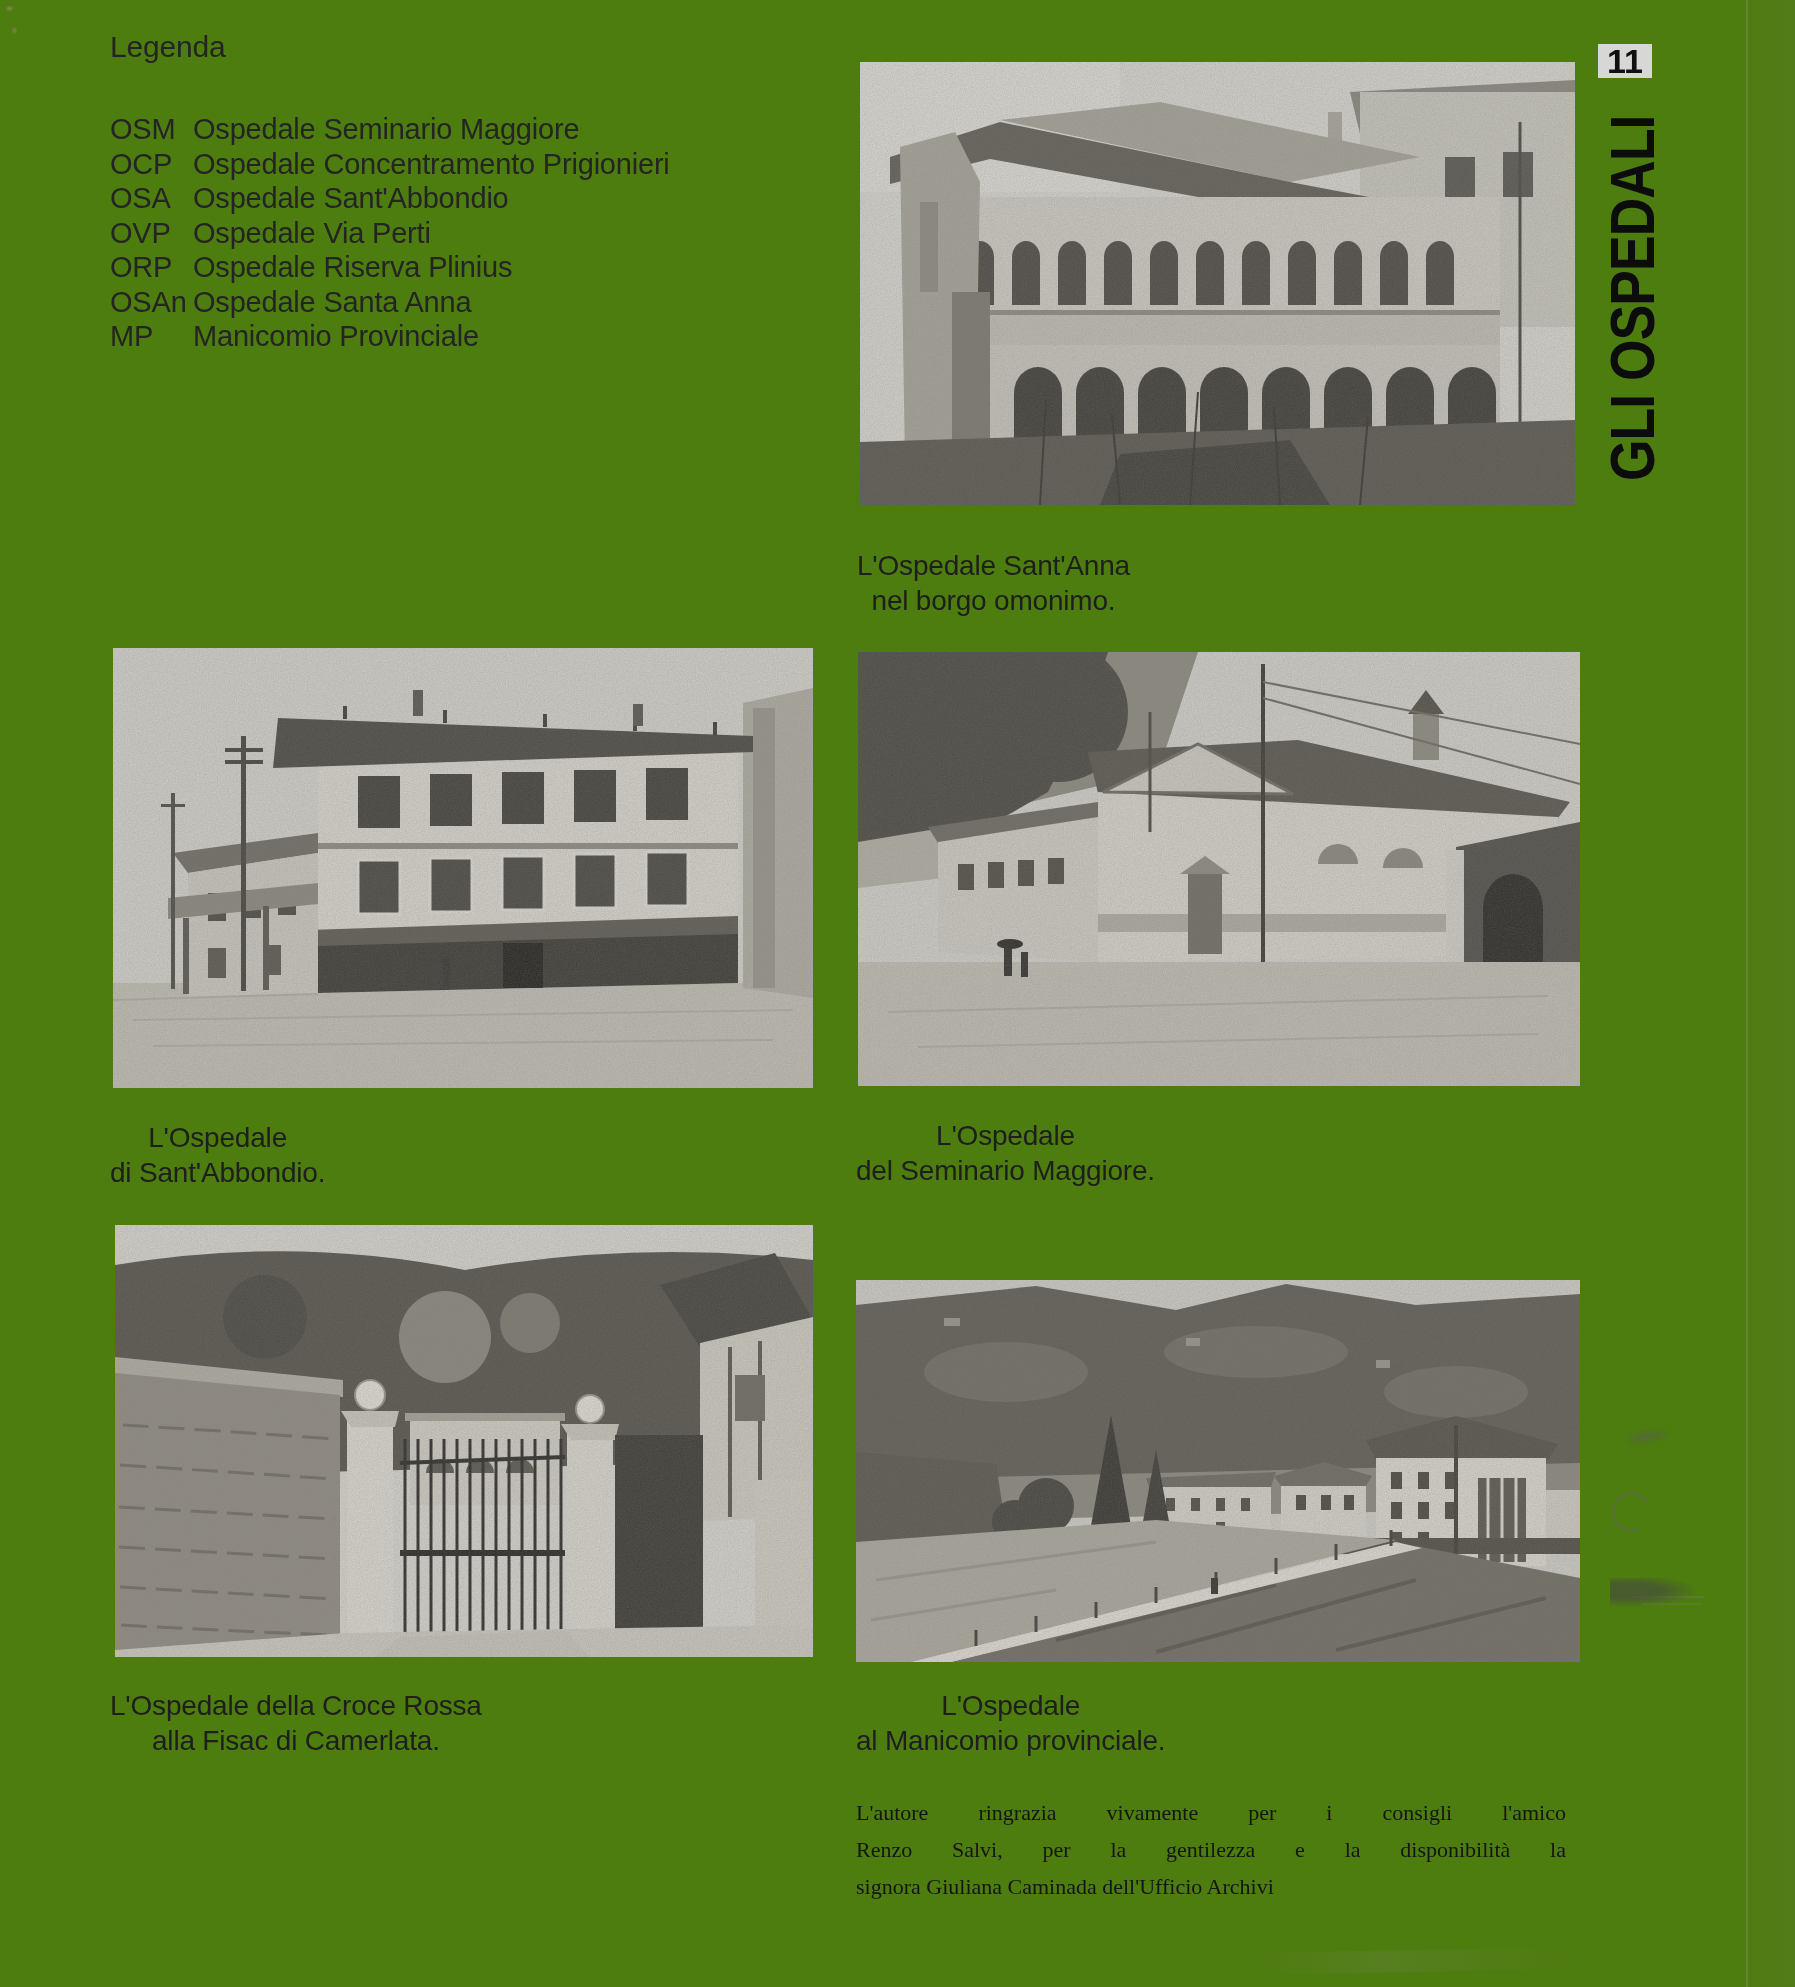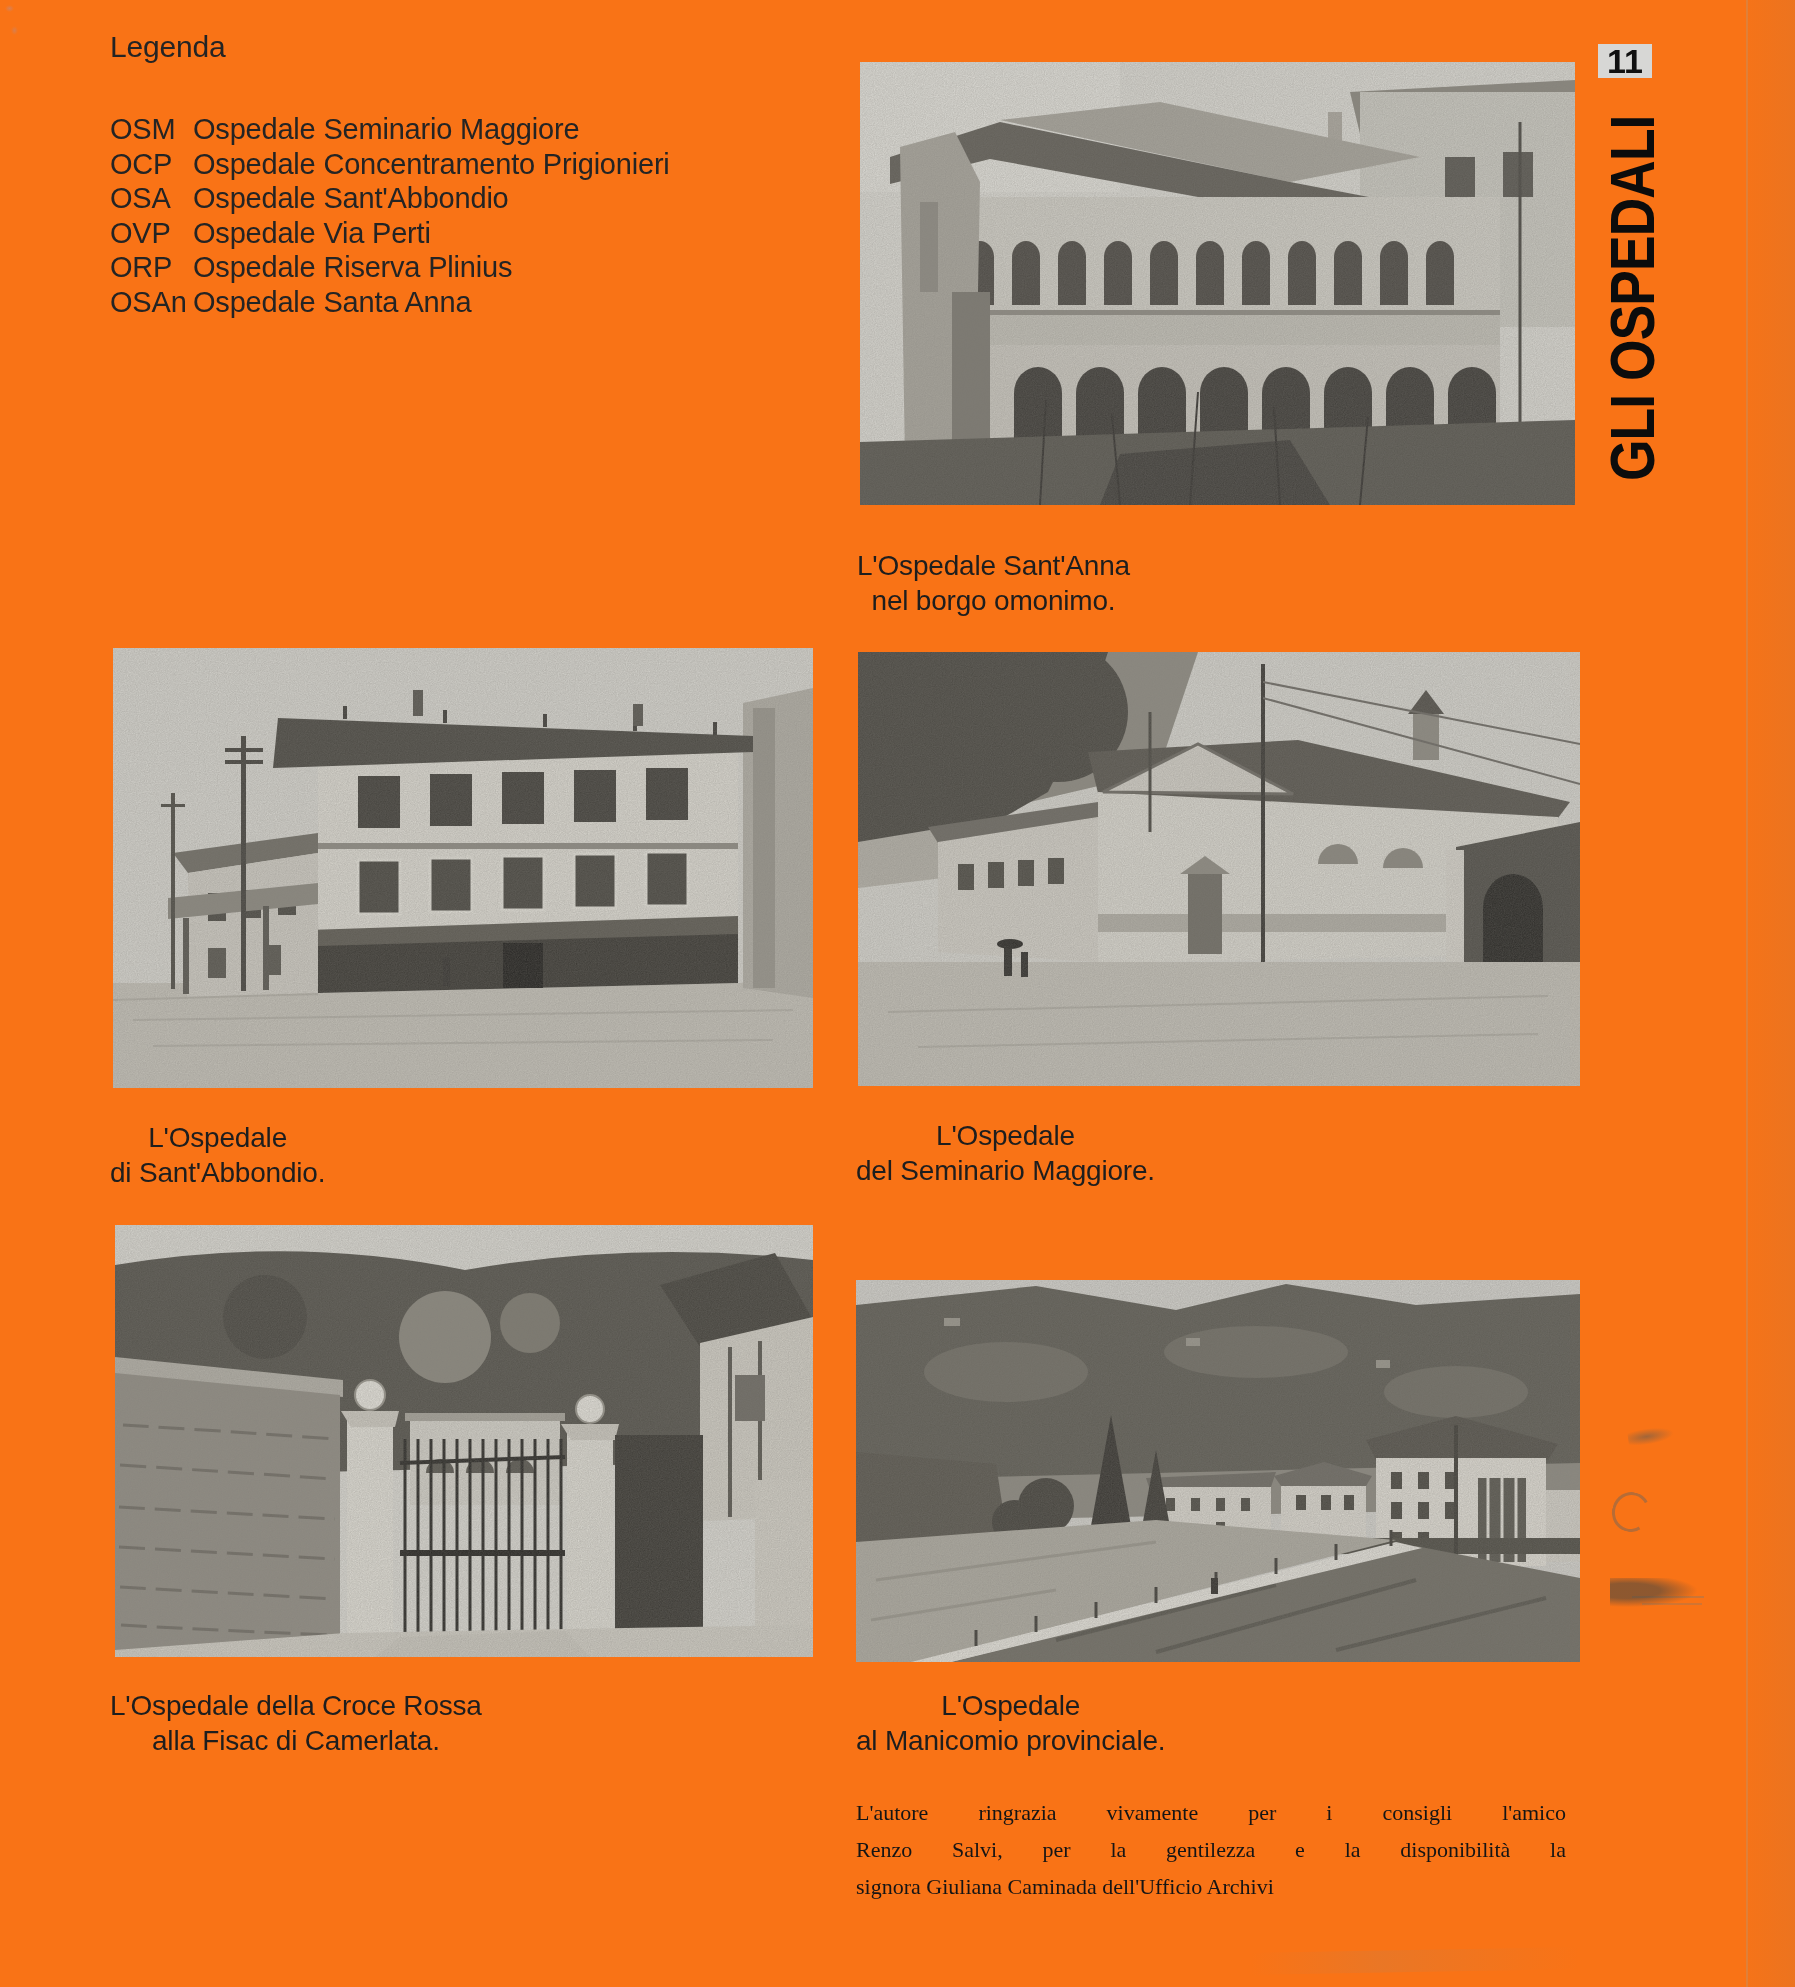--- a/index.html
+++ b/index.html
@@ -5,7 +5,7 @@
   html,body{margin:0;padding:0;background:#ffffff;}
   body{width:1795px;height:1987px;position:relative;overflow:hidden;
        font-family:"Liberation Sans","DejaVu Sans",sans-serif;color:#1c1c1c;}
-  .page{position:absolute;inset:0;background:#f97316;}
+  .page{position:absolute;inset:0;background:#4d7c0f;}
 
   
   .legend-title{position:absolute;left:110px;top:30px;font-size:30px;letter-spacing:-0.2px;color:#242424;}

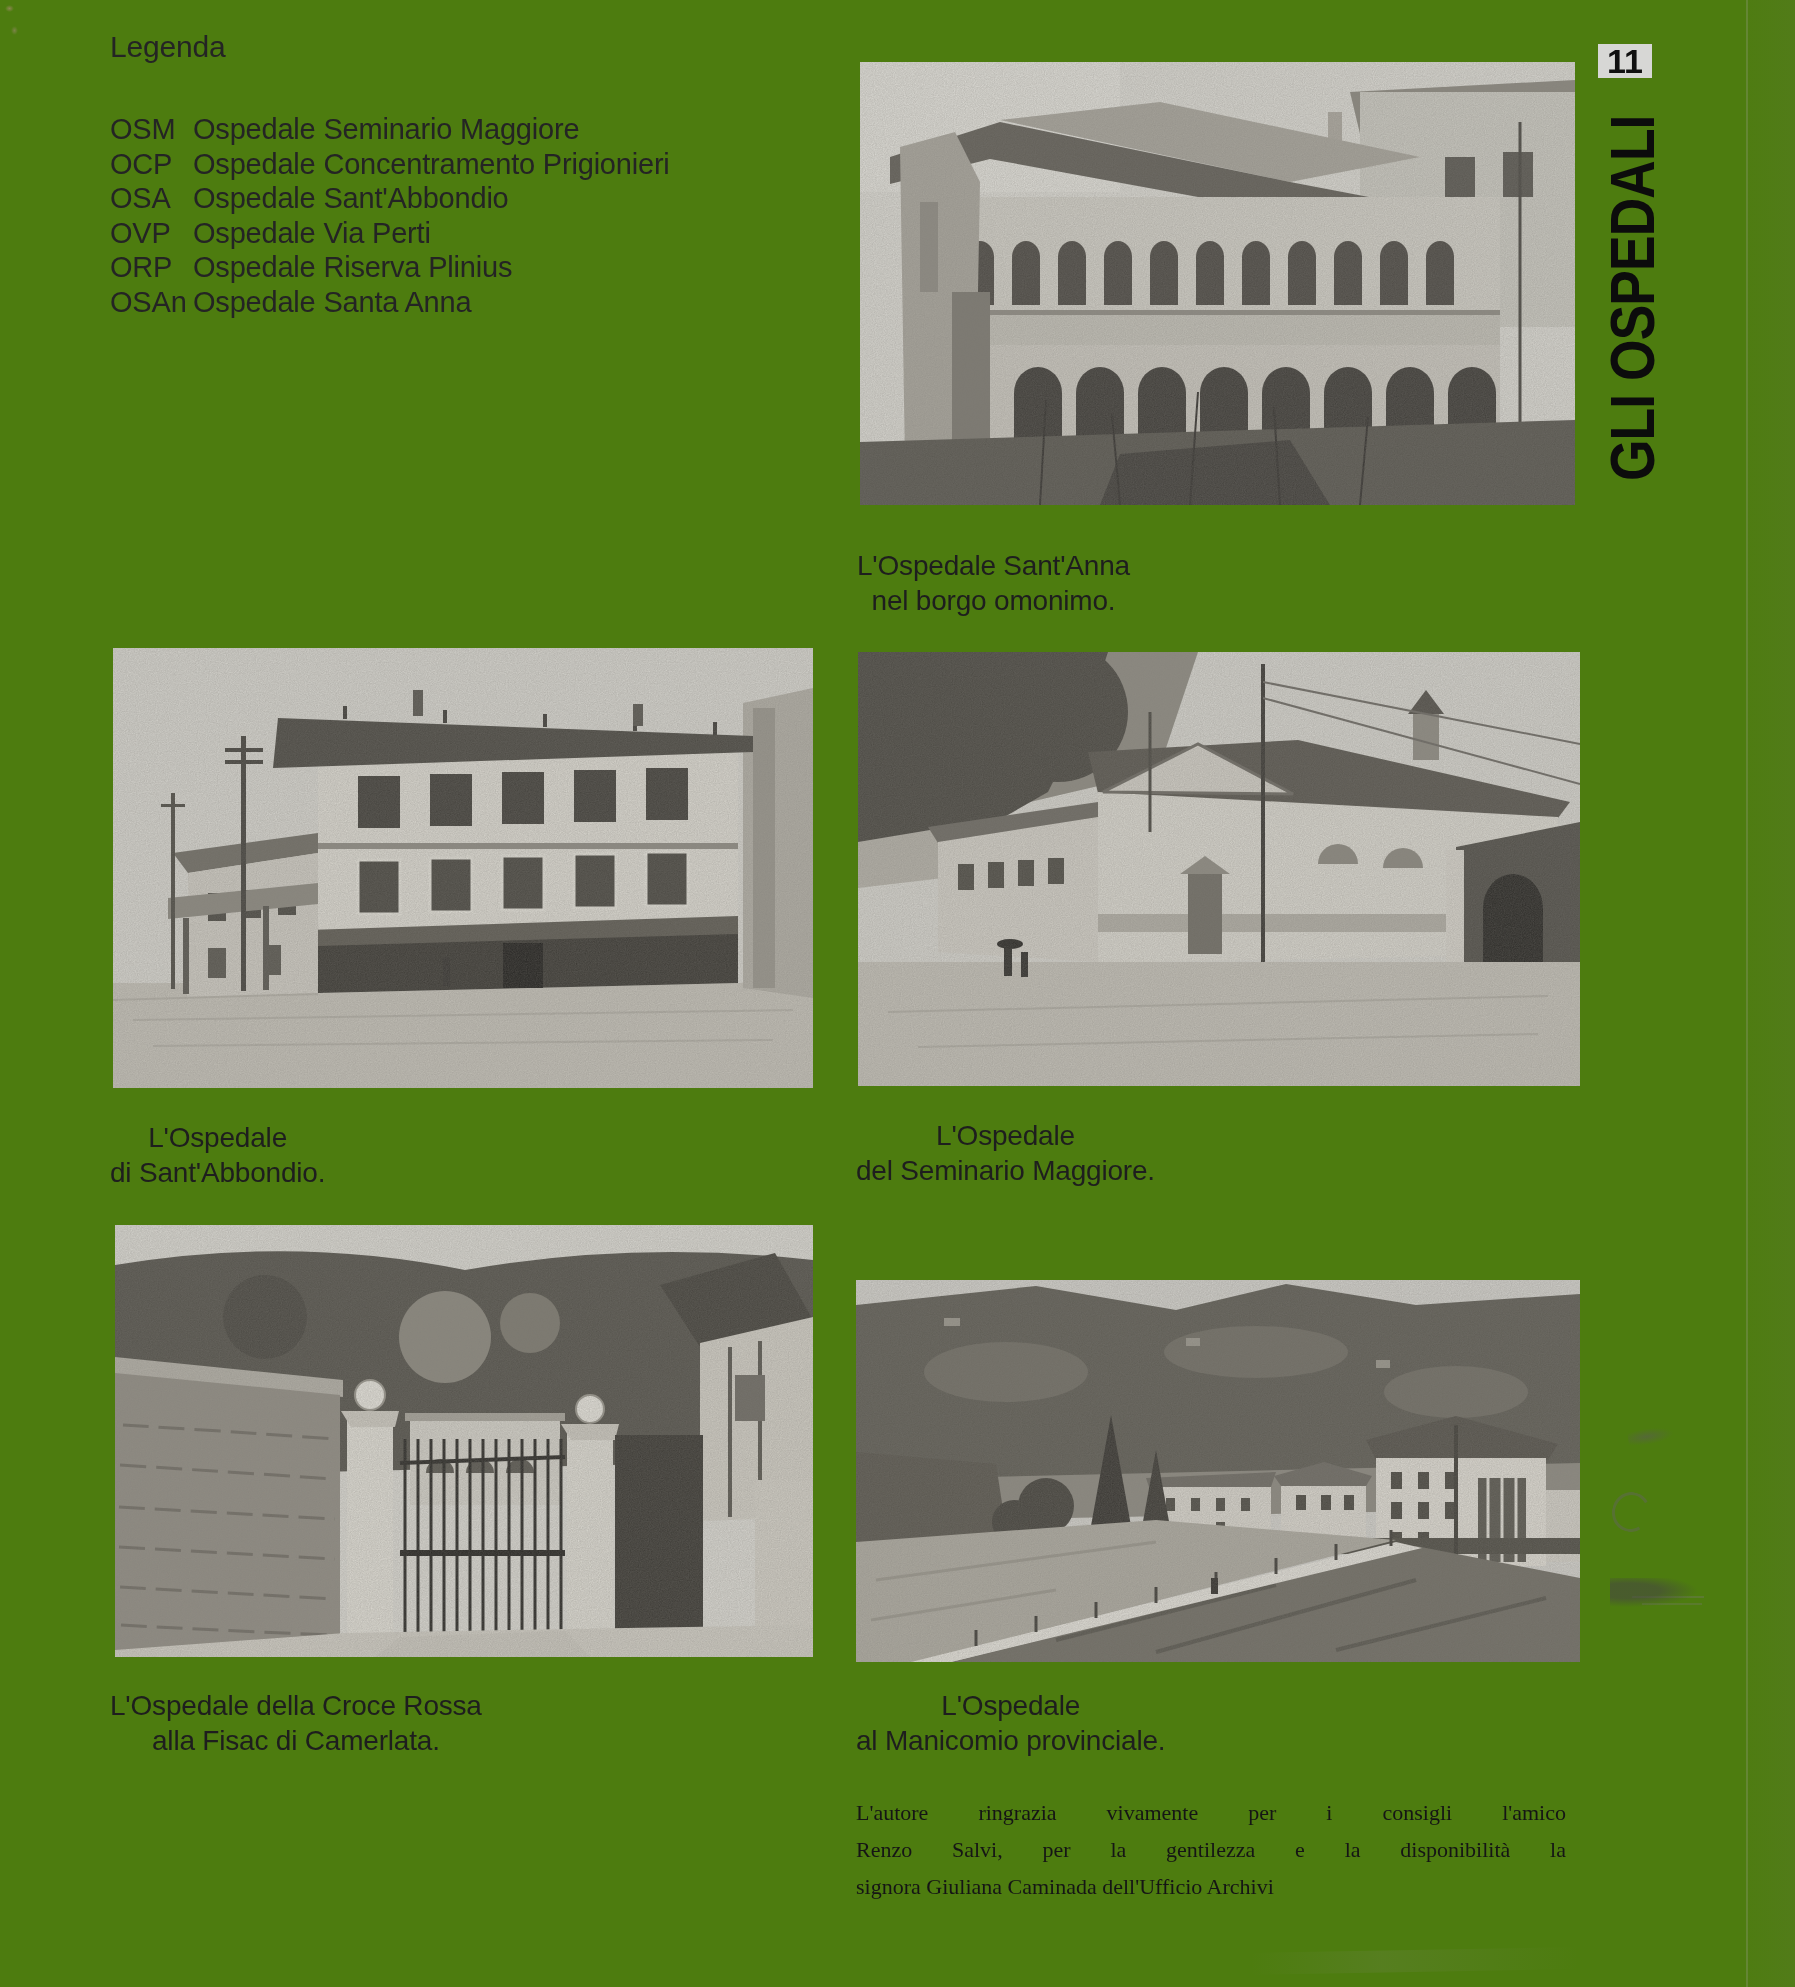--- a/index.html
+++ b/index.html
@@ -74,6 +74,7 @@
     <div><span class="legend-abbr">OVP</span><span>Ospedale Via Perti</span></div>
     <div><span class="legend-abbr">ORP</span><span>Ospedale Riserva Plinius</span></div>
     <div><span class="legend-abbr">OSAn</span><span>Ospedale Santa Anna</span></div>
+    <div><span class="legend-abbr">MP</span><span>Manicomio Provinciale</span></div>
   </div>
 
   <div class="page-badge">11</div>

